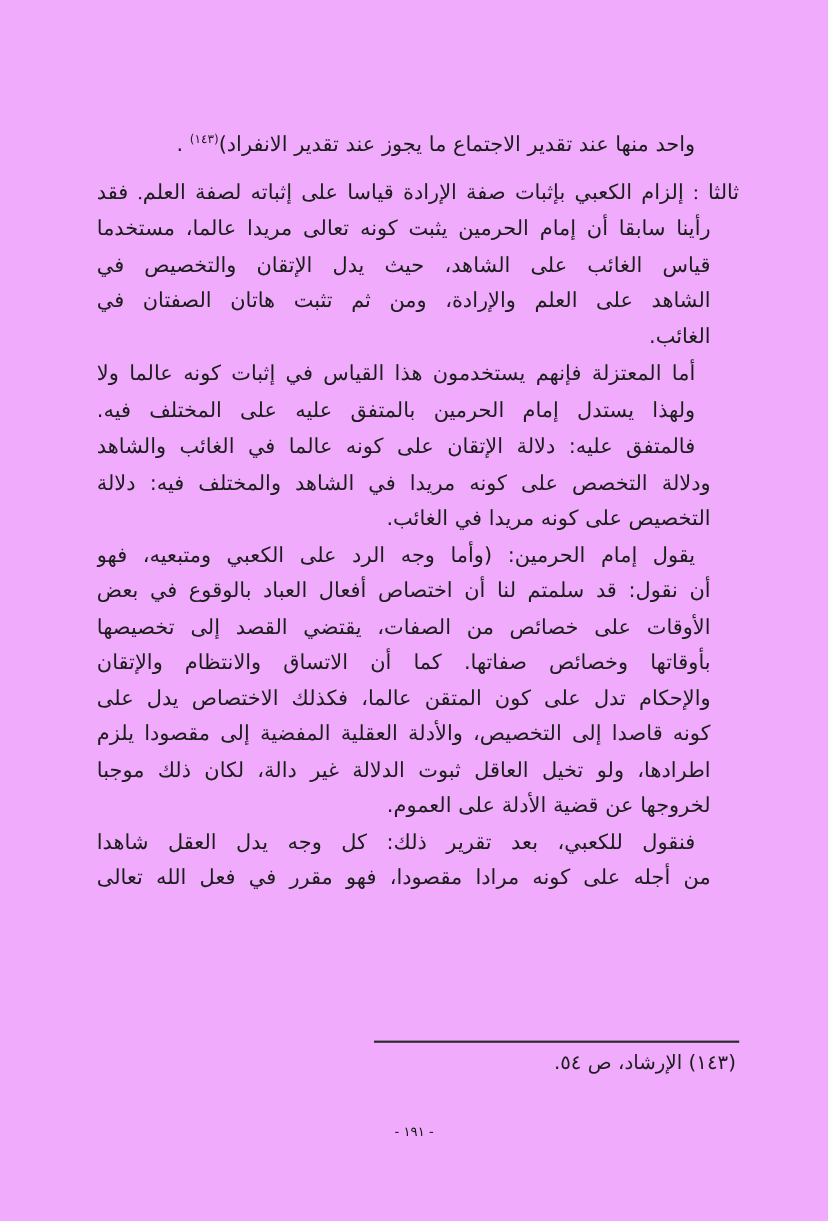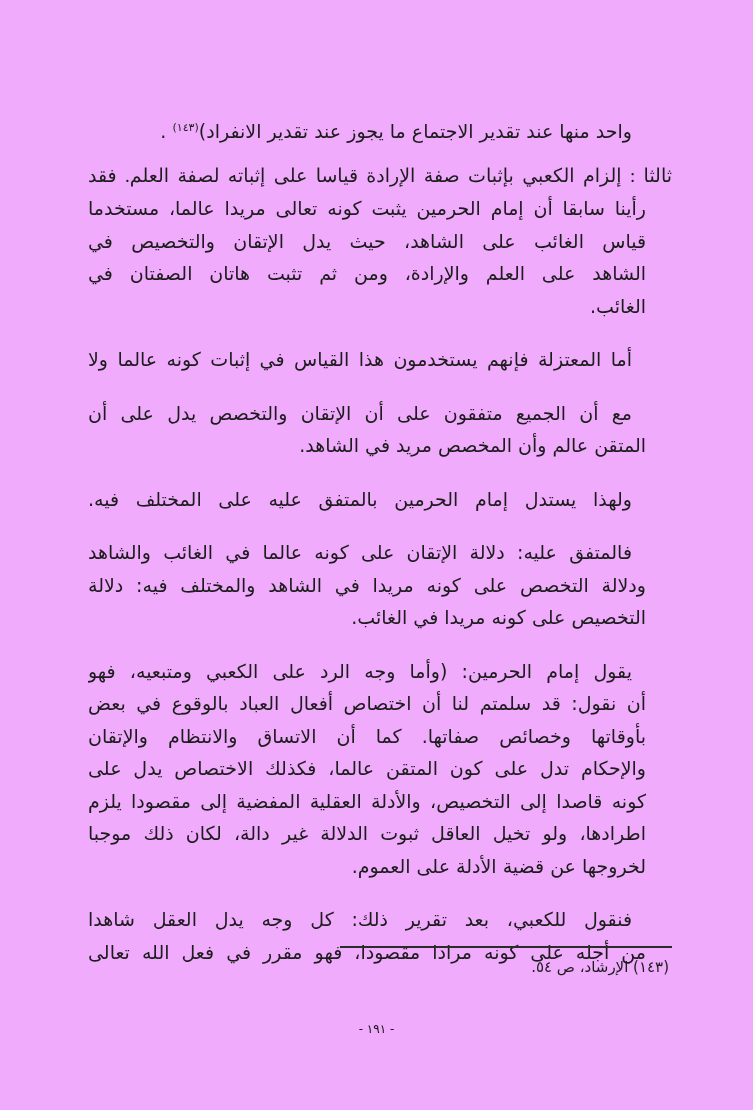--- a/index.html
+++ b/index.html
@@ -25,7 +25,7 @@
     color:#1c1c1c;
   }
   .para { margin:0; }
-  .para + .para { margin-top:21px; }
+  .para + .para { margin-top:1px; }
   .para.gap { margin-top:12px; }
   .line { height:32.5px; overflow:hidden; white-space:normal; }
   .al-full { text-align:justify; text-align-last:justify; }

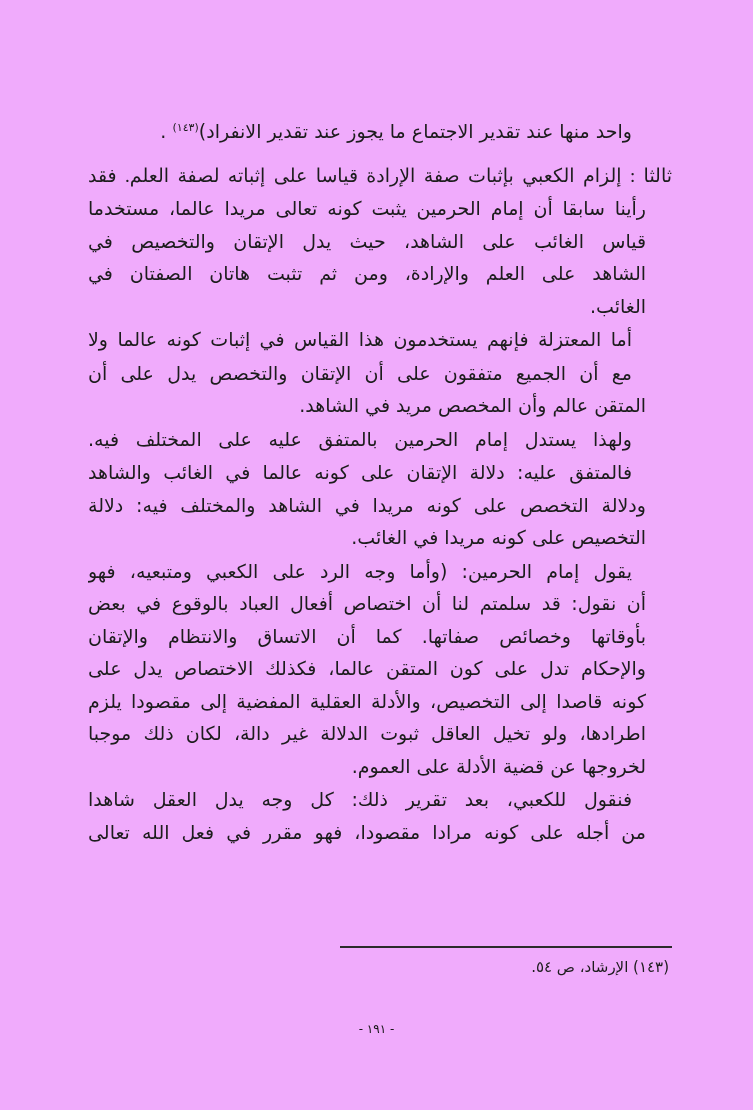--- a/index.html
+++ b/index.html
@@ -85,10 +85,6 @@
         <div class="line al-full in-para"><span>أما المعتزلة فإنهم يستخدمون هذا القياس في إثبات كونه عالما ولا</span></div>
       </div>
       <div class="para">
-        <div class="line al-full in-para"><span>مع أن الجميع متفقون على أن الإتقان والتخصص يدل على أن</span></div>
-        <div class="line al-end in-body"><span>المتقن عالم وأن المخصص مريد في الشاهد.</span></div>
-      </div>
-      <div class="para">
         <div class="line al-full in-para"><span>ولهذا يستدل إمام الحرمين بالمتفق عليه على المختلف فيه.</span></div>
       </div>
       <div class="para">

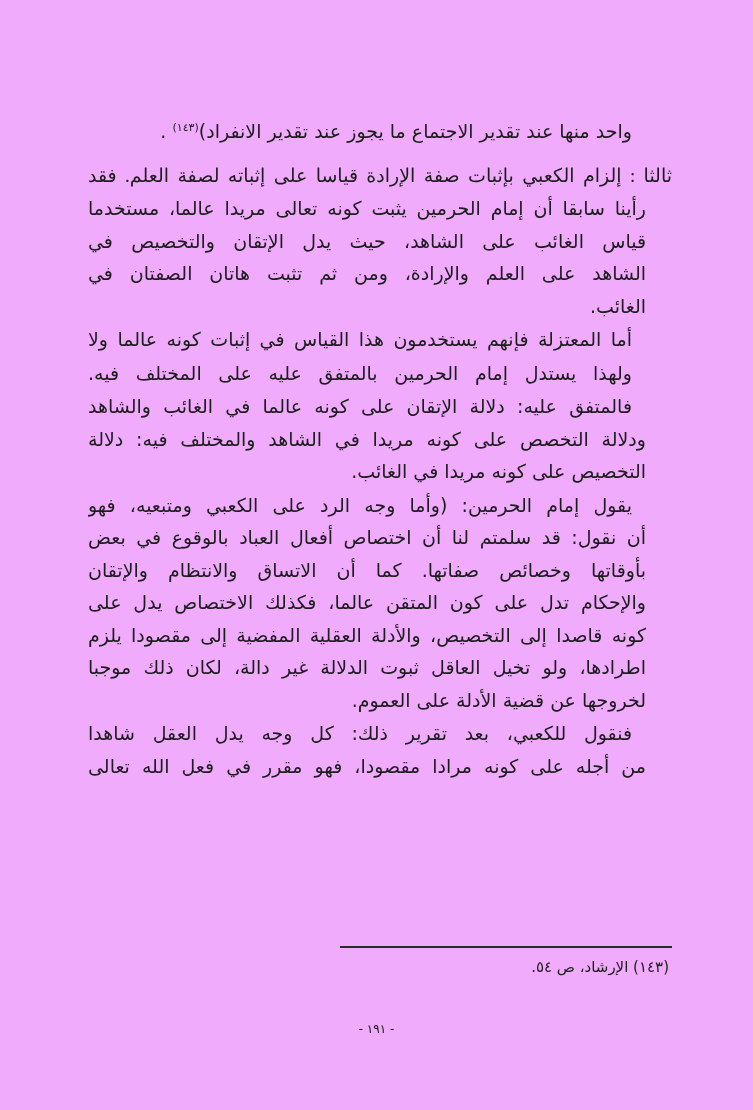--- a/index.html
+++ b/index.html
@@ -95,6 +95,7 @@
       <div class="para">
         <div class="line al-full in-para"><span>يقول إمام الحرمين: (وأما وجه الرد على الكعبي ومتبعيه، فهو</span></div>
         <div class="line al-full in-body"><span>أن نقول: قد سلمتم لنا أن اختصاص أفعال العباد بالوقوع في بعض</span></div>
+        <div class="line al-full in-body"><span>الأوقات على خصائص من الصفات، يقتضي القصد إلى تخصيصها</span></div>
         <div class="line al-full in-body"><span>بأوقاتها وخصائص صفاتها. كما أن الاتساق والانتظام والإتقان</span></div>
         <div class="line al-full in-body"><span>والإحكام تدل على كون المتقن عالما، فكذلك الاختصاص يدل على</span></div>
         <div class="line al-full in-body"><span>كونه قاصدا إلى التخصيص، والأدلة العقلية المفضية إلى مقصودا يلزم</span></div>

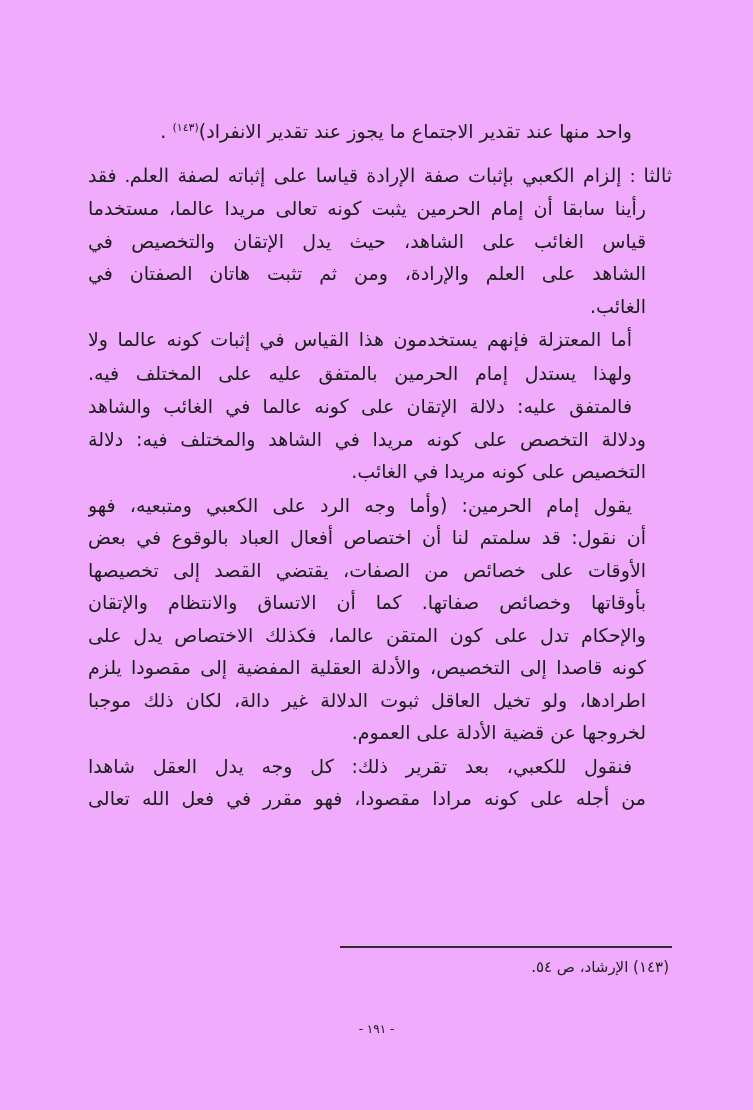--- a/index.html
+++ b/index.html
@@ -51,7 +51,7 @@
     top:954px; right:84px; left:88px;
     direction:rtl;
     text-align:right;
-    font-size:15px;
+    font-size:18px;
     line-height:26px;
     color:#1c1c1c;
   }

